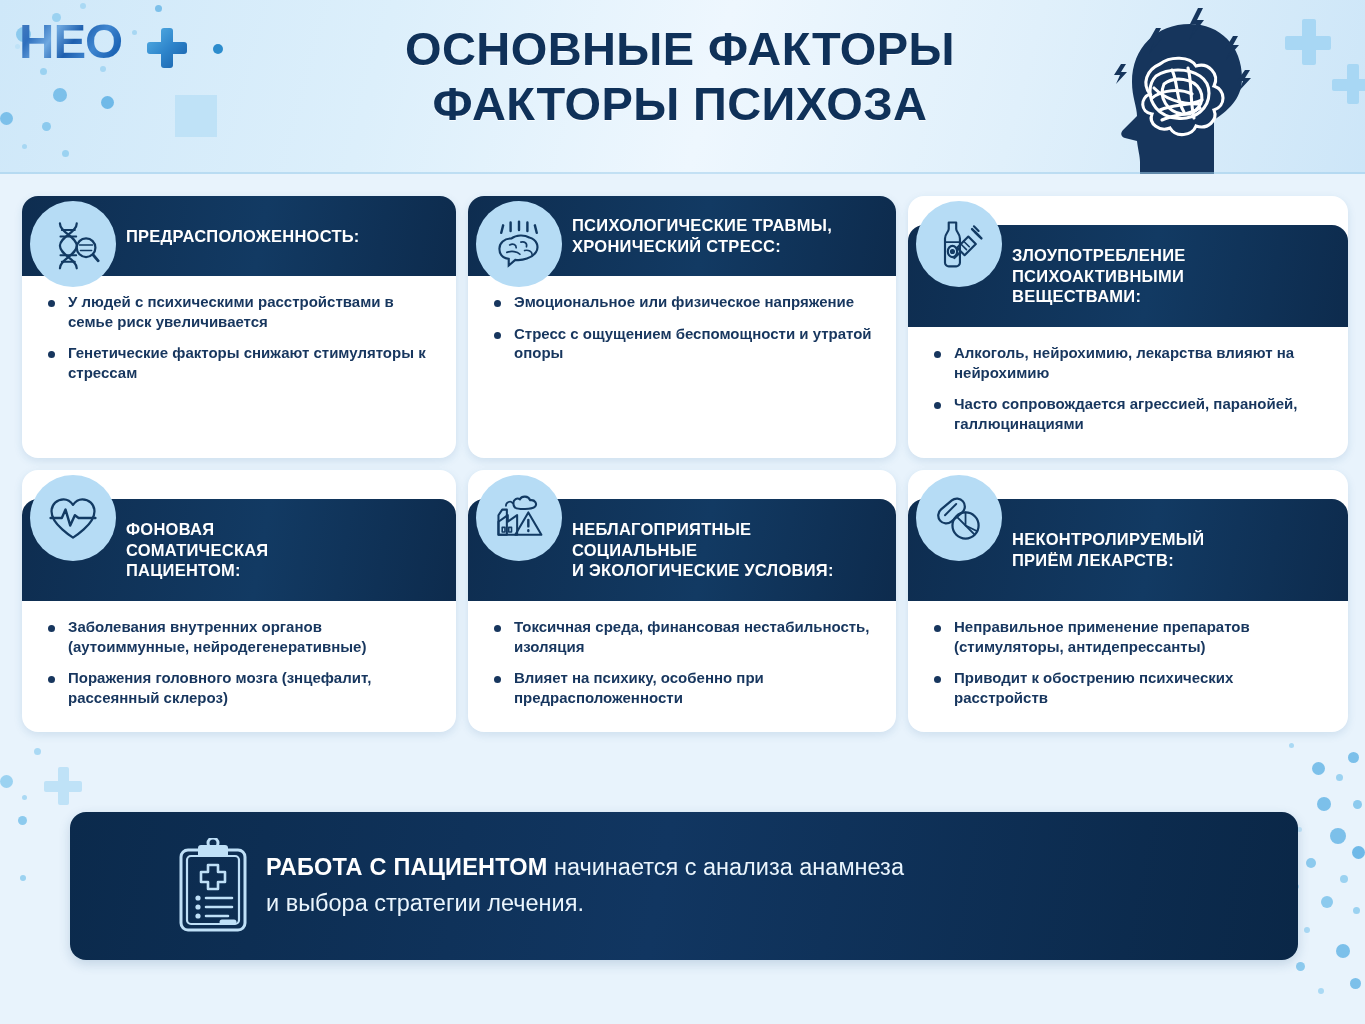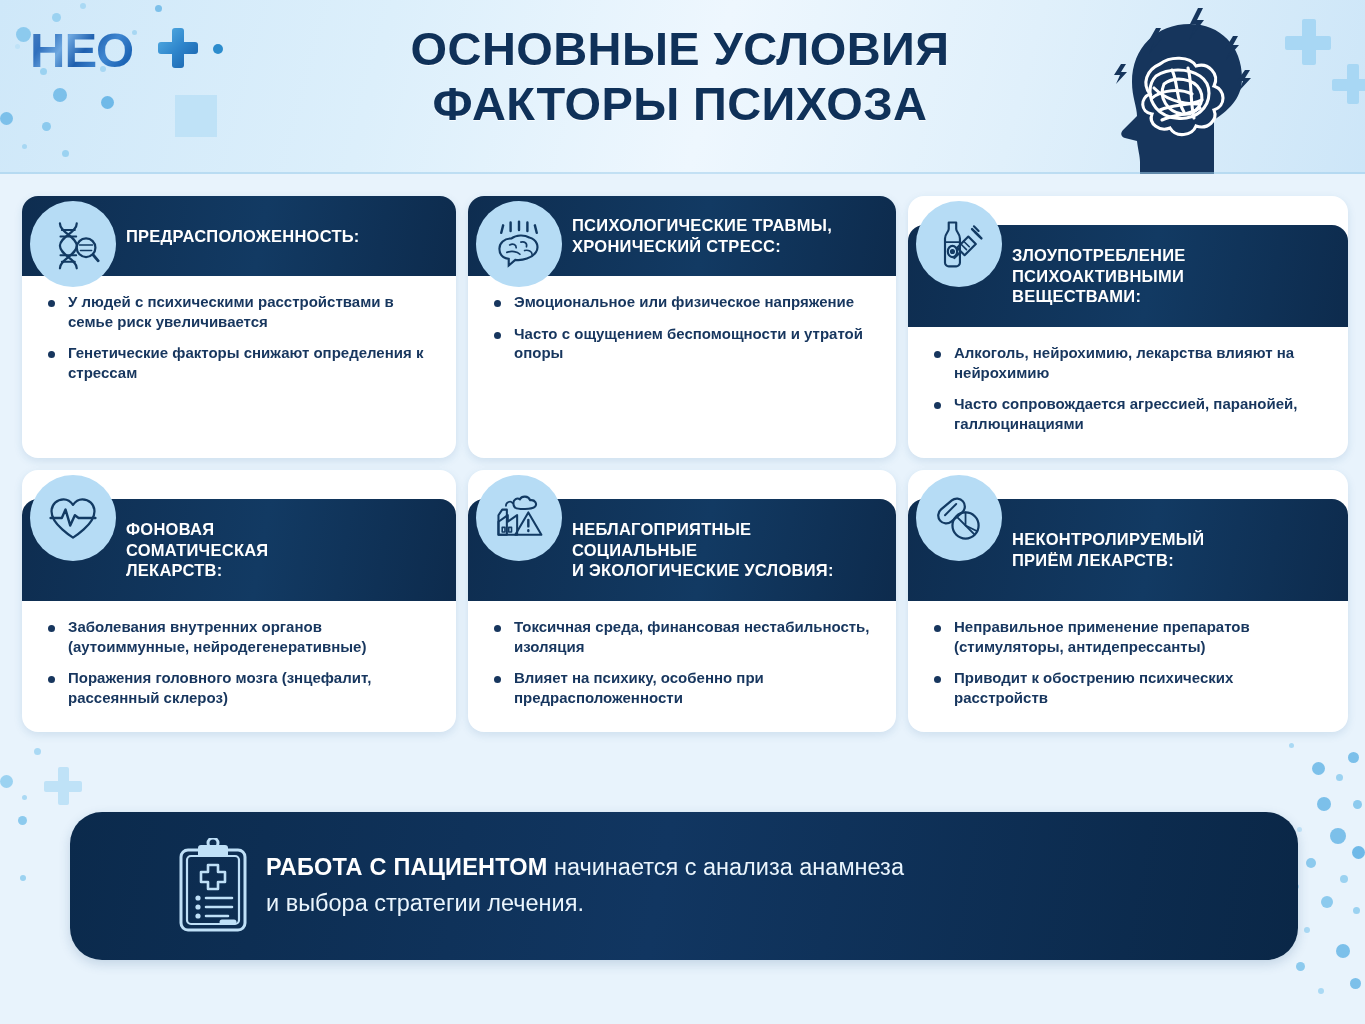--- a/index.html
+++ b/index.html
@@ -38,10 +38,10 @@
   
   .logo {
     position: absolute;
-    left: 30px; top: 17px;
+    left: 19px; top: 17px;
     width: 170px; height: 58px;
     display: flex;
-    align-items: flex-end;
+    align-items: flex-start;
   }
   .logo-text {
     font-size: 49px;

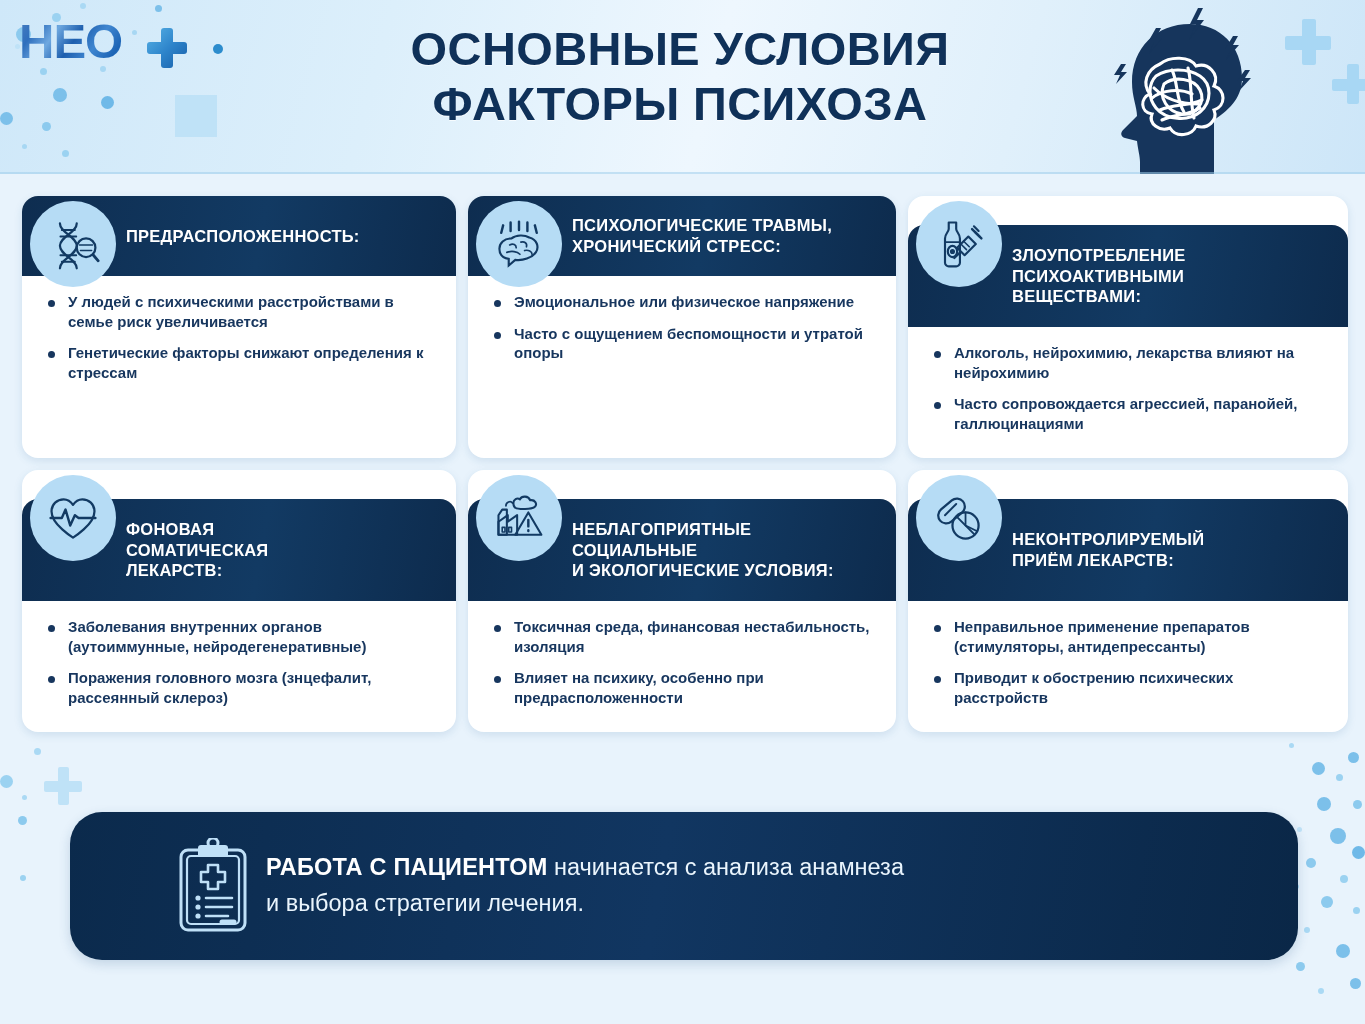--- a/index.html
+++ b/index.html
@@ -227,7 +227,7 @@
     </div>
 
     <div class="title">
-      <div>ОСНОВНЫЕ УСЛОВИЯ</div>
+      <div>ОСНОВНЫЕ ФАКТОРЫ</div>
       <div>ФАКТОРЫ ПСИХОЗА</div>
     </div>
 

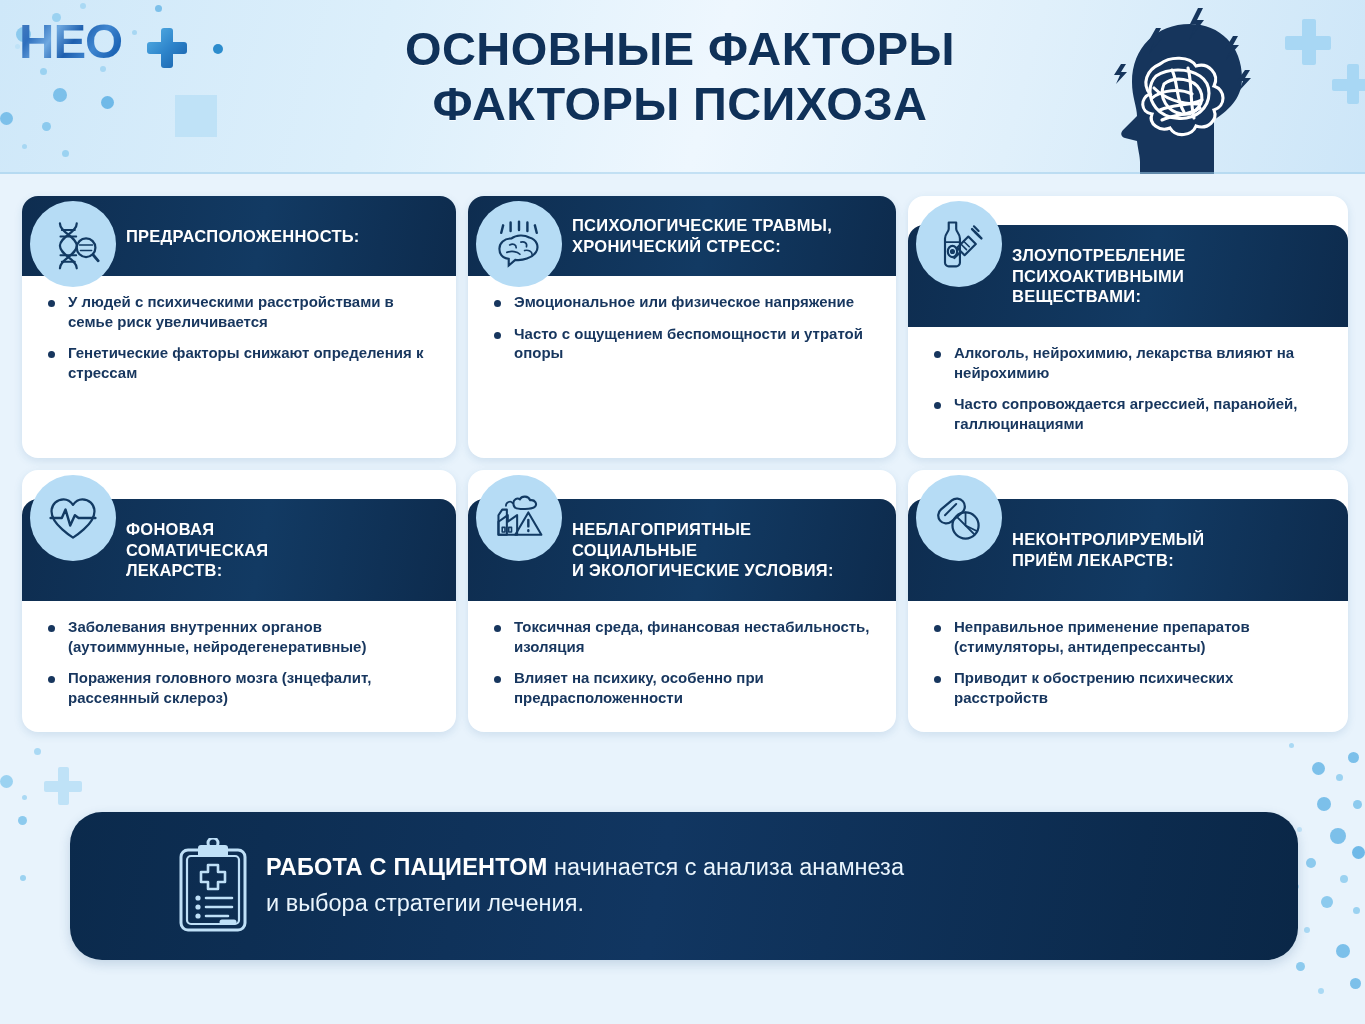--- a/index.html
+++ b/index.html
@@ -343,7 +343,7 @@
       <div class="card-body">
         <ul class="bullet-list">
           <li>Эмоциональное или физическое напряжение</li>
-          <li>Часто с ощущением беспомощности и утратой опоры</li>
+          <li>Стресс с ощущением беспомощности и утратой опоры</li>
         </ul>
       </div>
     </div>

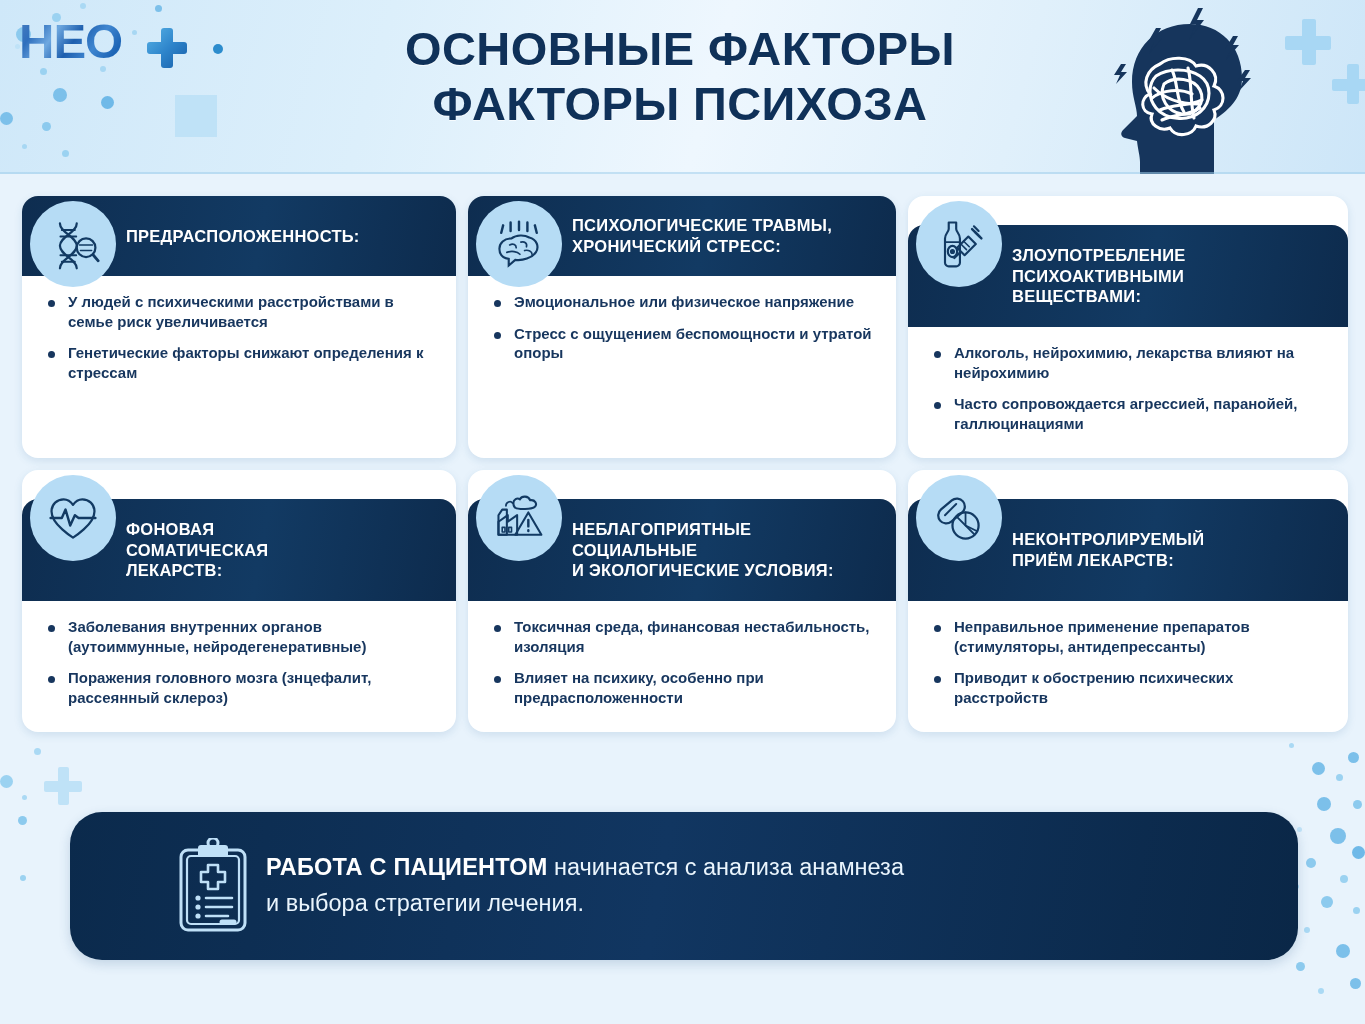--- a/index.html
+++ b/index.html
@@ -320,7 +320,7 @@
       <div class="card-body">
         <ul class="bullet-list">
           <li>У людей с психическими расстройствами в семье риск увеличивается</li>
-          <li>Генетические факторы снижают определения к стрессам</li>
+          <li>Генетические факторы снижают стимуляторы к стрессам</li>
         </ul>
       </div>
     </div>

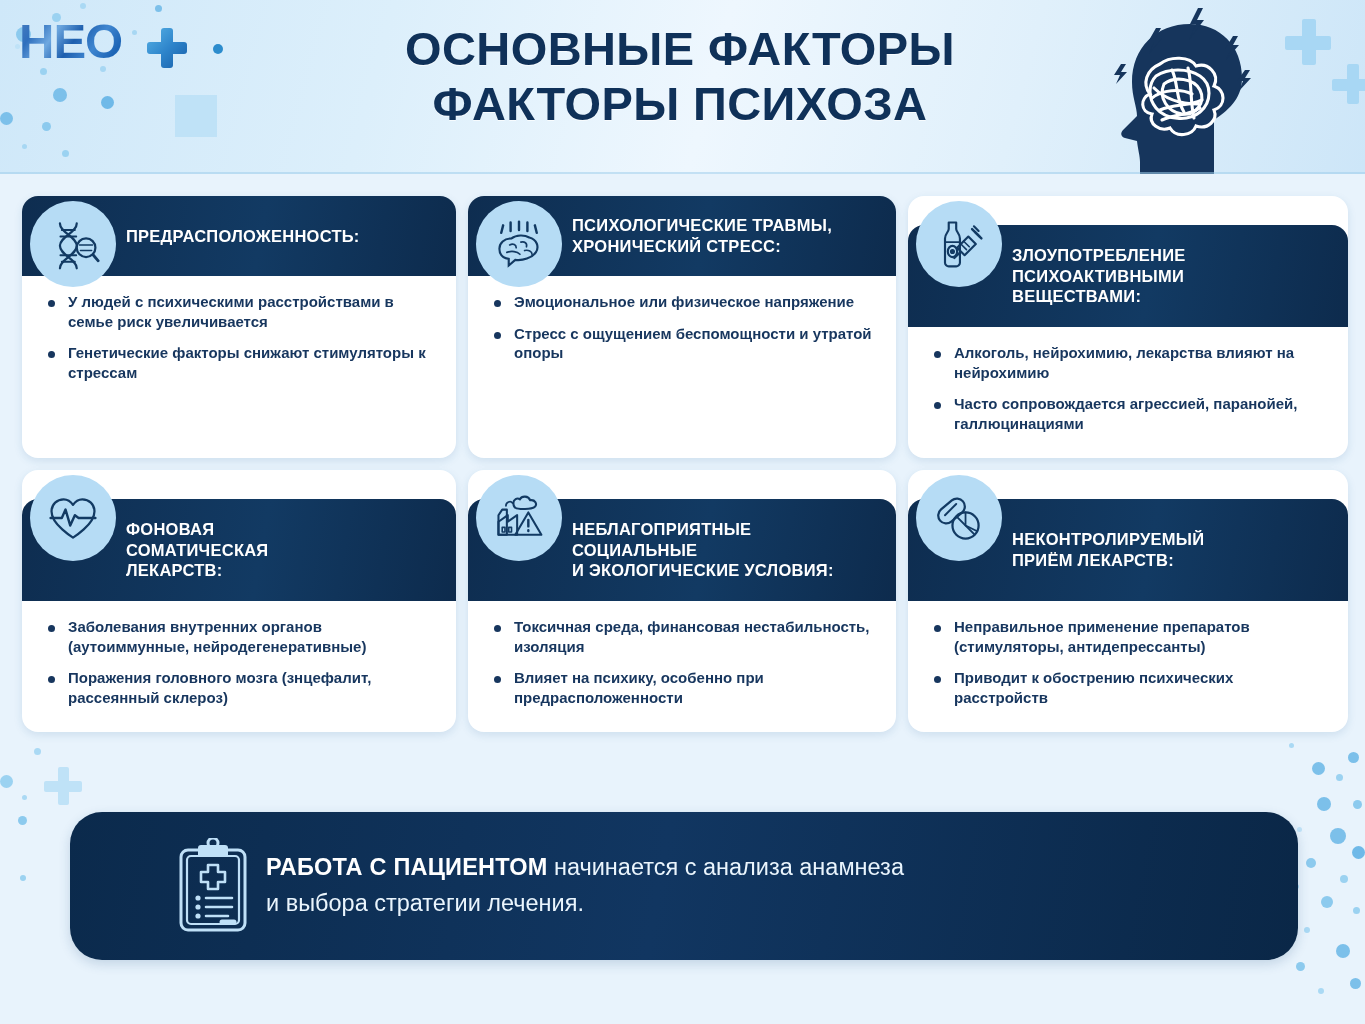--- a/index.html
+++ b/index.html
@@ -385,7 +385,7 @@
       <div class="card-bar tall">
         <div class="card-title">ФОНОВАЯ
 СОМАТИЧЕСКАЯ
-ЛЕКАРСТВ:</div>
+ПАЦИЕНТОМ:</div>
       </div>
       <div class="card-body">
         <ul class="bullet-list">

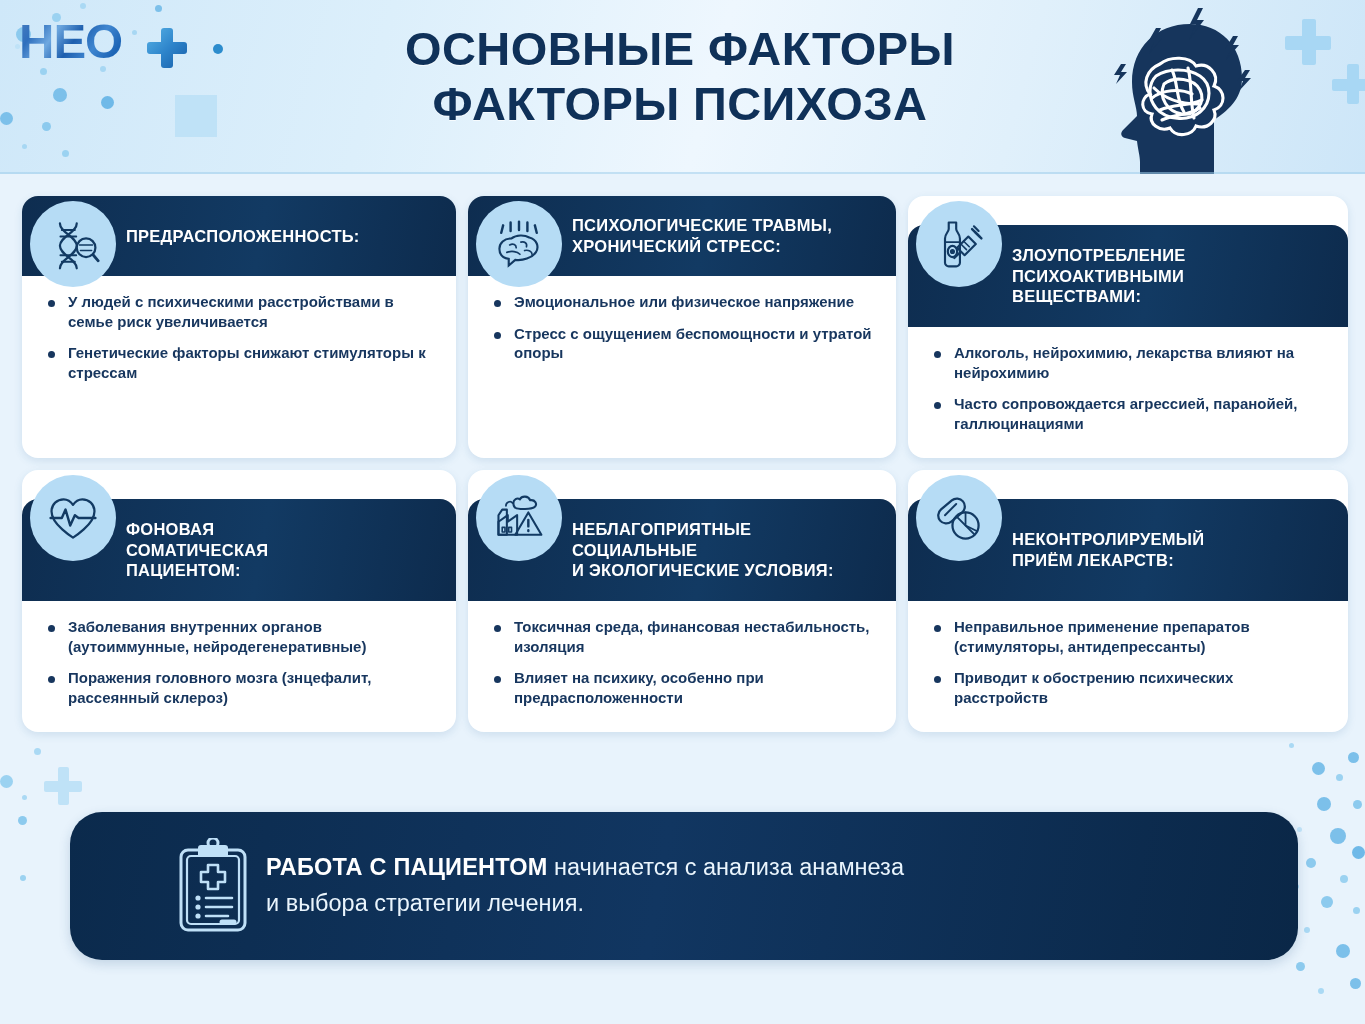--- a/index.html
+++ b/index.html
@@ -174,7 +174,7 @@
     left: 70px; top: 812px;
     width: 1228px; height: 148px;
     background: linear-gradient(100deg, #0b2a4c 0%, #113661 48%, #0a2747 100%);
-    border-radius: 32px;
+    border-radius: 16px;
     box-shadow: 0 4px 12px rgba(20,70,120,.18);
     display: flex;
     align-items: center;

